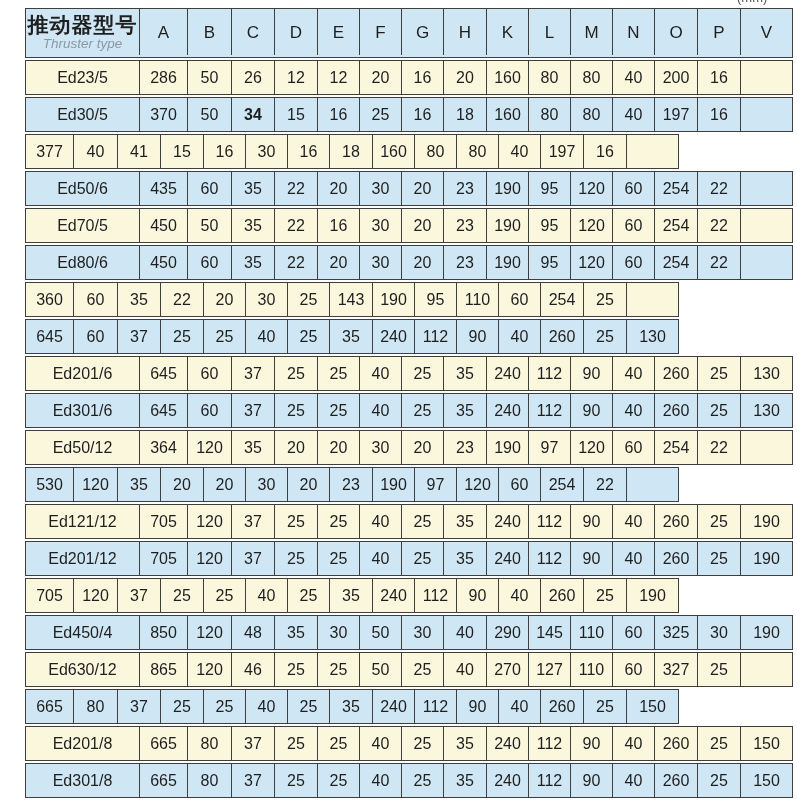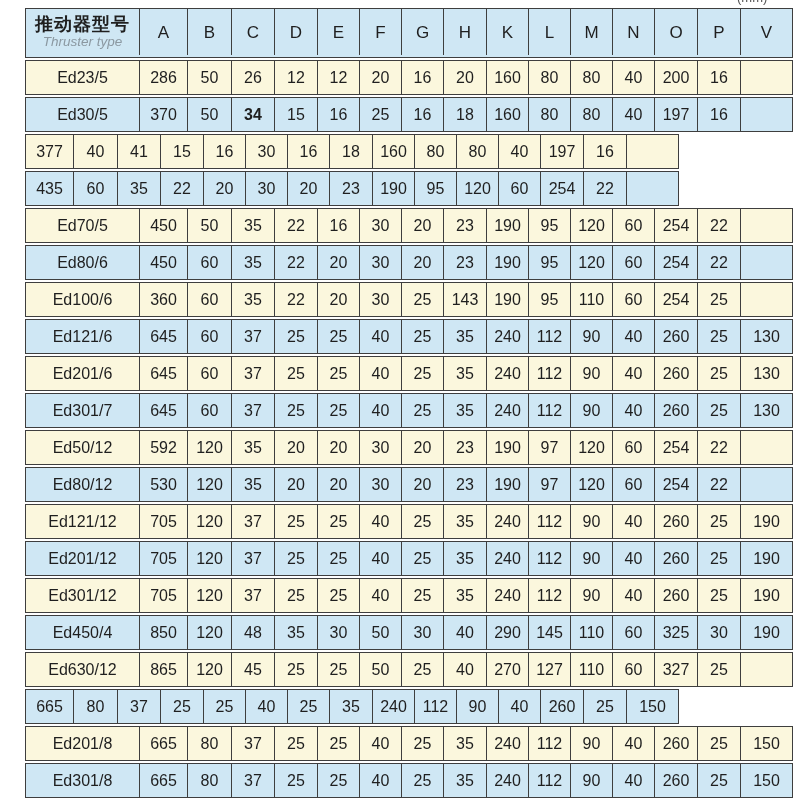--- a/index.html
+++ b/index.html
@@ -68,7 +68,7 @@
   }
   .header-type-cn {
     font-weight: bold;
-    font-size: 18px;
+    font-size: 21px;
     letter-spacing: 1px;
   }
   .header-type-en {

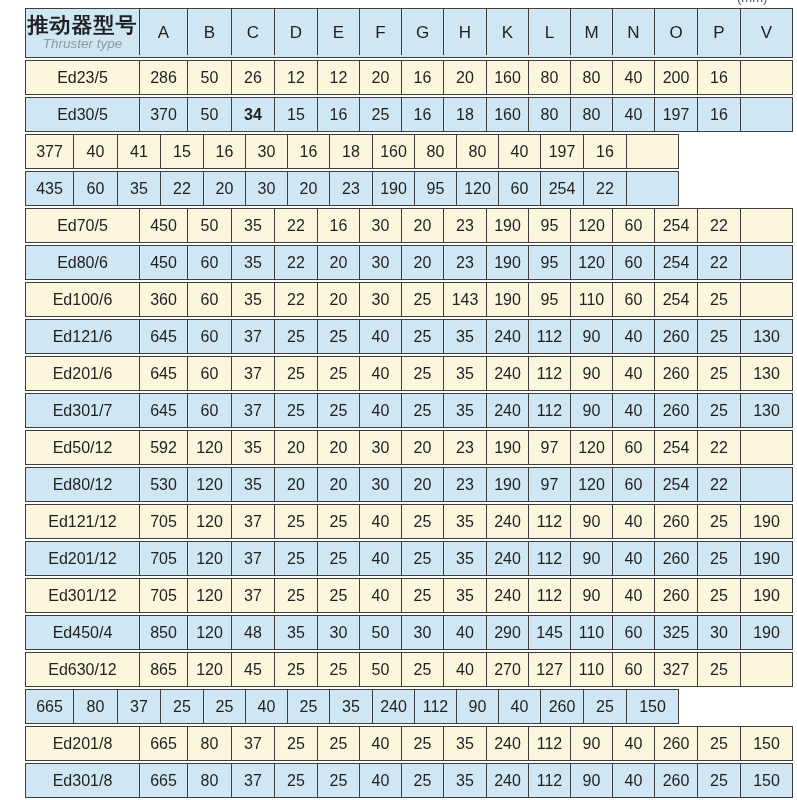--- a/index.html
+++ b/index.html
@@ -163,6 +163,7 @@
         <div class="cell" style="width: 51px;"></div>
       </div>
       <div class="t-row blue">
+        <div class="cell type-cell">Ed50/6</div>
         <div class="cell" style="width: 48px;">435</div>
         <div class="cell" style="width: 44px;">60</div>
         <div class="cell" style="width: 43px;">35</div>

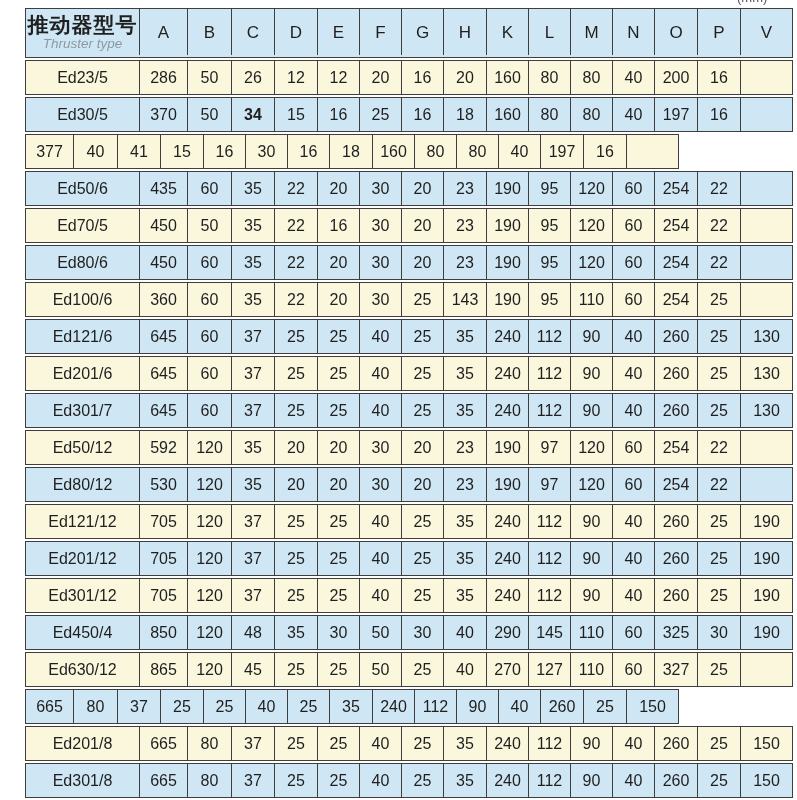--- a/index.html
+++ b/index.html
@@ -217,7 +217,6 @@
         <div class="cell" style="width: 51px;"></div>
       </div>
       <div class="t-row cream">
-        <div class="cell type-cell">Ed100/6</div>
         <div class="cell" style="width: 48px;">360</div>
         <div class="cell" style="width: 44px;">60</div>
         <div class="cell" style="width: 43px;">35</div>

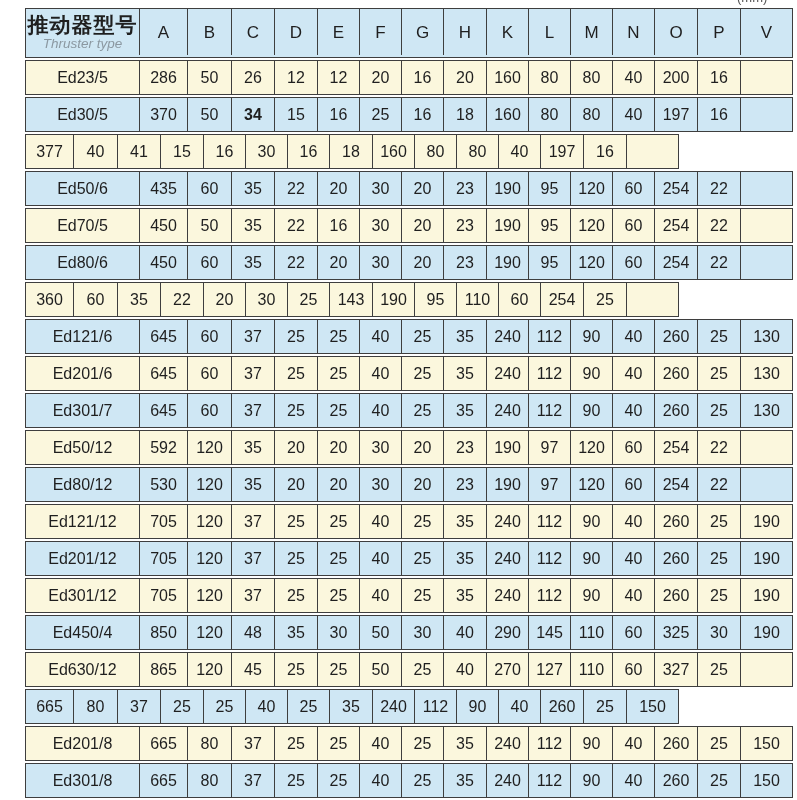--- a/index.html
+++ b/index.html
@@ -234,7 +234,6 @@
         <div class="cell" style="width: 51px;"></div>
       </div>
       <div class="t-row blue">
-        <div class="cell type-cell">Ed121/6</div>
         <div class="cell" style="width: 48px;">645</div>
         <div class="cell" style="width: 44px;">60</div>
         <div class="cell" style="width: 43px;">37</div>

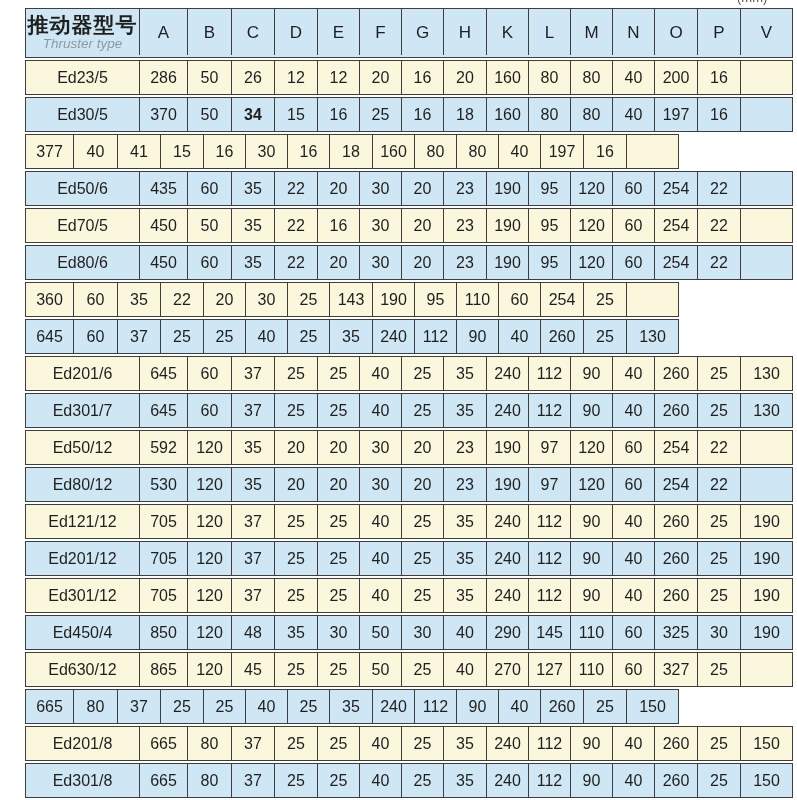--- a/index.html
+++ b/index.html
@@ -269,7 +269,7 @@
         <div class="cell" style="width: 51px;">130</div>
       </div>
       <div class="t-row blue">
-        <div class="cell type-cell">Ed301/7</div>
+        <div class="cell type-cell">Ed301/6</div>
         <div class="cell" style="width: 48px;">645</div>
         <div class="cell" style="width: 44px;">60</div>
         <div class="cell" style="width: 43px;">37</div>

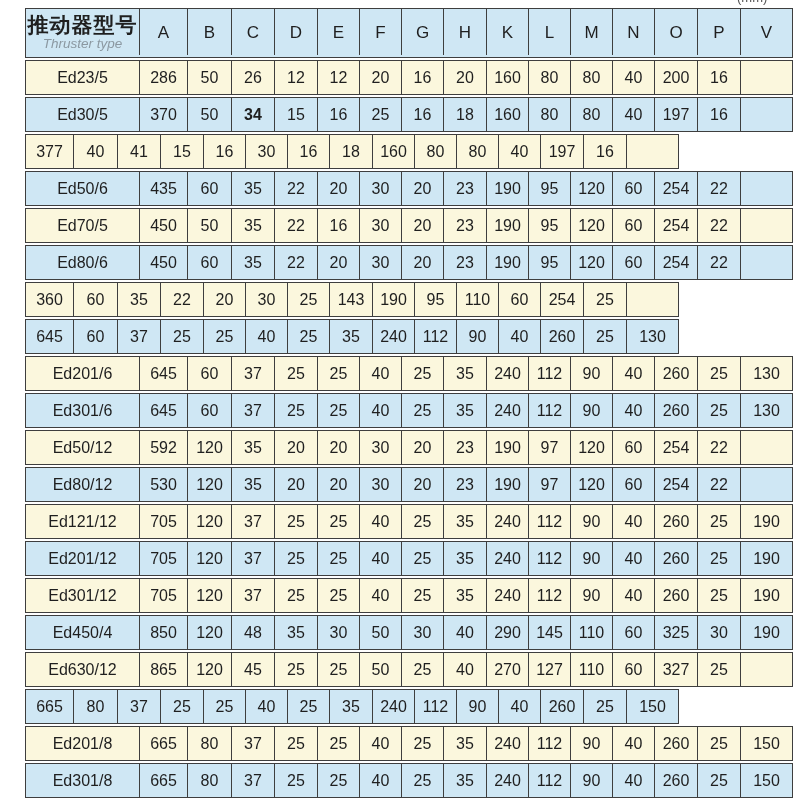--- a/index.html
+++ b/index.html
@@ -288,7 +288,7 @@
       </div>
       <div class="t-row cream">
         <div class="cell type-cell">Ed50/12</div>
-        <div class="cell" style="width: 48px;">592</div>
+        <div class="cell" style="width: 48px;">364</div>
         <div class="cell" style="width: 44px;">120</div>
         <div class="cell" style="width: 43px;">35</div>
         <div class="cell" style="width: 43px;">20</div>

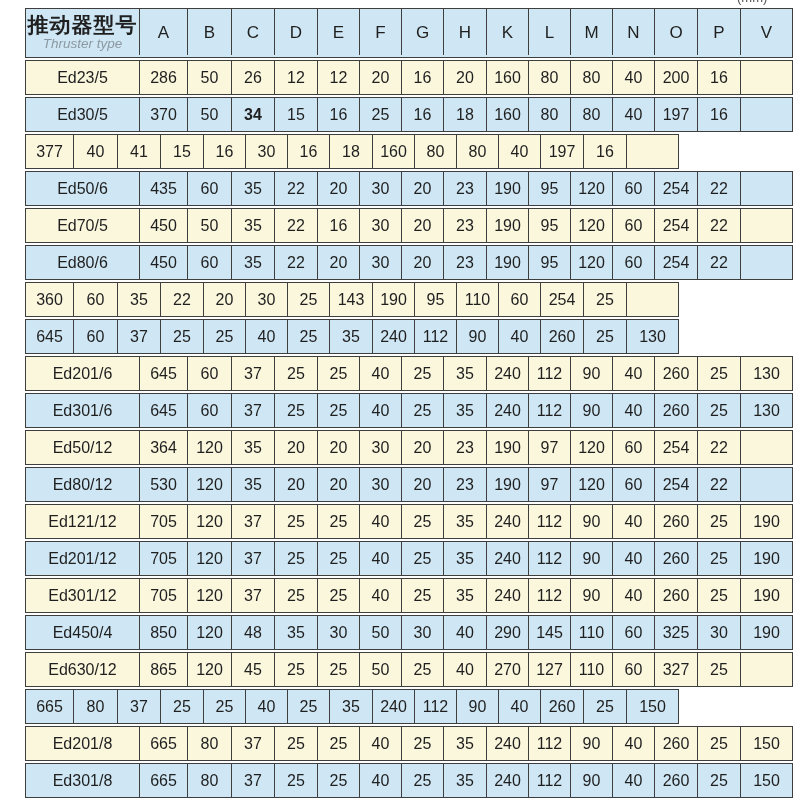--- a/index.html
+++ b/index.html
@@ -305,7 +305,6 @@
         <div class="cell" style="width: 51px;"></div>
       </div>
       <div class="t-row blue">
-        <div class="cell type-cell">Ed80/12</div>
         <div class="cell" style="width: 48px;">530</div>
         <div class="cell" style="width: 44px;">120</div>
         <div class="cell" style="width: 43px;">35</div>

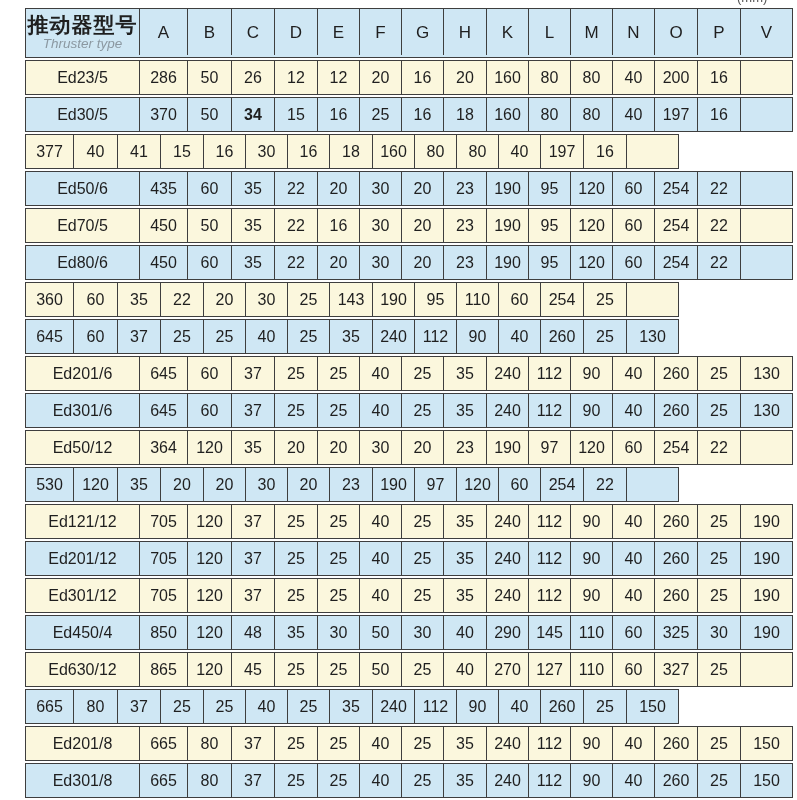--- a/index.html
+++ b/index.html
@@ -358,7 +358,6 @@
         <div class="cell" style="width: 51px;">190</div>
       </div>
       <div class="t-row cream">
-        <div class="cell type-cell">Ed301/12</div>
         <div class="cell" style="width: 48px;">705</div>
         <div class="cell" style="width: 44px;">120</div>
         <div class="cell" style="width: 43px;">37</div>

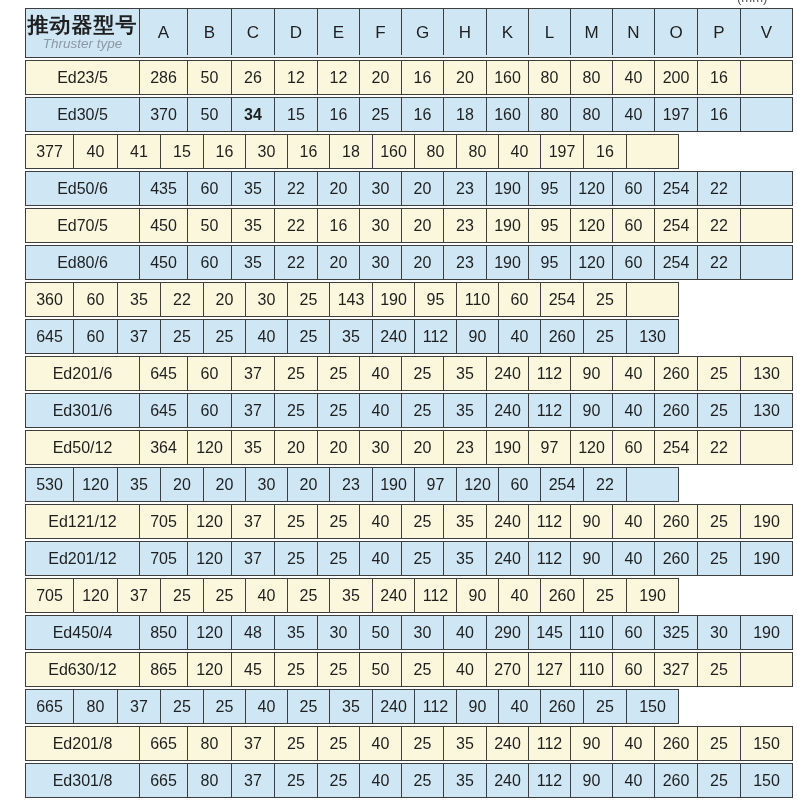--- a/index.html
+++ b/index.html
@@ -396,7 +396,7 @@
         <div class="cell type-cell">Ed630/12</div>
         <div class="cell" style="width: 48px;">865</div>
         <div class="cell" style="width: 44px;">120</div>
-        <div class="cell" style="width: 43px;">45</div>
+        <div class="cell" style="width: 43px;">46</div>
         <div class="cell" style="width: 43px;">25</div>
         <div class="cell" style="width: 42px;">25</div>
         <div class="cell" style="width: 42px;">50</div>

